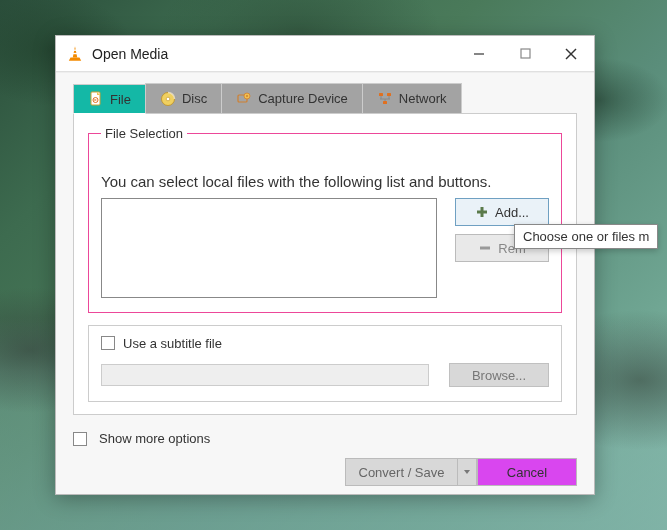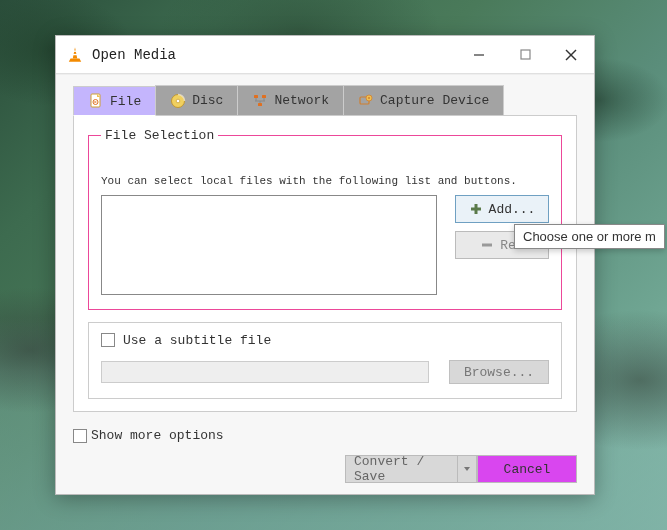--- a/index.html
+++ b/index.html
@@ -37,7 +37,6 @@
       box-shadow: 0 4px 20px rgba(0,0,0,0.3);
       display: flex;
       flex-direction: column;
-      font-family: Liberation Mono, monospace;
     }
     .titlebar {
       height: 38px;

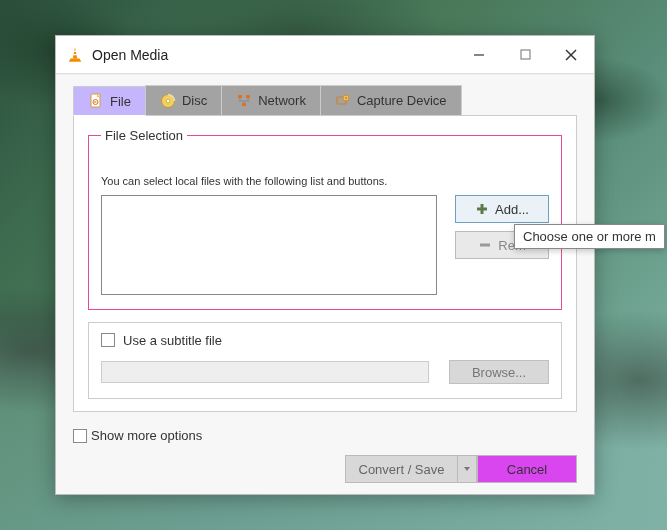--- a/index.html
+++ b/index.html
@@ -95,7 +95,7 @@
       cursor: default;
     }
     .tab.active {
-      background: #c4b5fd;
+      background: #14b8a6;
       border-bottom: 1px solid #fff;
       position: relative;
       top: 1px;

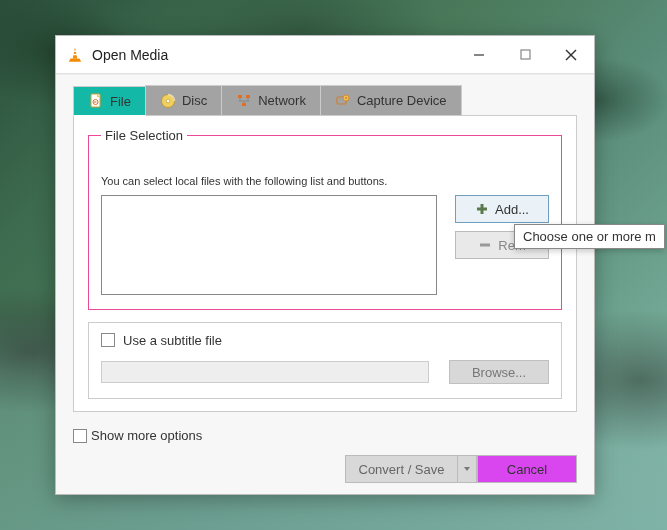--- a/index.html
+++ b/index.html
@@ -301,6 +301,14 @@
       </div>
       <div class="tab">
         <svg class="ticon" viewBox="0 0 16 16">
+          <rect x="2" y="4" width="9" height="7" rx="1" fill="none" stroke="#d08030" stroke-width="1.2"></rect>
+          <circle cx="11" cy="5" r="3" fill="#f0c050" stroke="#d08030" stroke-width="0.8"></circle>
+          <circle cx="11" cy="5" r="1" fill="#d08030"></circle>
+        </svg>
+        <span>Capture Device</span>
+      </div>
+      <div class="tab">
+        <svg class="ticon" viewBox="0 0 16 16">
           <rect x="2" y="2" width="4" height="3" fill="#e07020" rx="0.5"></rect>
           <rect x="10" y="2" width="4" height="3" fill="#e07020" rx="0.5"></rect>
           <rect x="6" y="10" width="4" height="3" fill="#e07020" rx="0.5"></rect>
@@ -310,14 +318,6 @@
           <line x1="3" y1="8" x2="13" y2="8" stroke="#888" stroke-width="1"></line>
         </svg>
         <span>Network</span>
-      </div>
-      <div class="tab">
-        <svg class="ticon" viewBox="0 0 16 16">
-          <rect x="2" y="4" width="9" height="7" rx="1" fill="none" stroke="#d08030" stroke-width="1.2"></rect>
-          <circle cx="11" cy="5" r="3" fill="#f0c050" stroke="#d08030" stroke-width="0.8"></circle>
-          <circle cx="11" cy="5" r="1" fill="#d08030"></circle>
-        </svg>
-        <span>Capture Device</span>
       </div>
     </div>
 

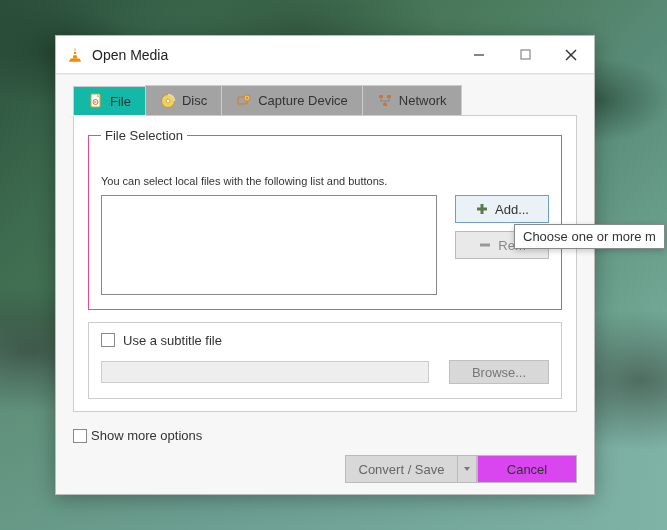--- a/index.html
+++ b/index.html
@@ -124,7 +124,7 @@
     }
     .hint {
       margin: 24px 0 8px 0;
-      font-size: 11px;
+      font-size: 15px;
       color: #333;
     }
     .file-row {

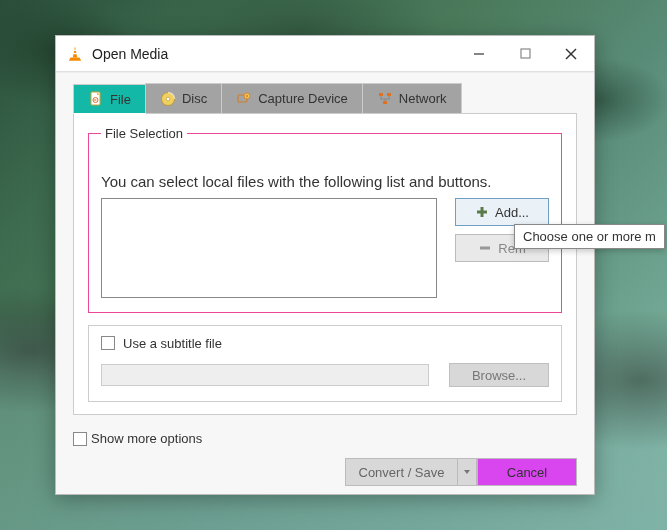--- a/index.html
+++ b/index.html
@@ -383,7 +383,7 @@
 </div>
 
 <div class="tooltip">
-  <span>Choose one or more m</span>
+  <span>Choose one or files m</span>
 </div>
 
 </body></html>

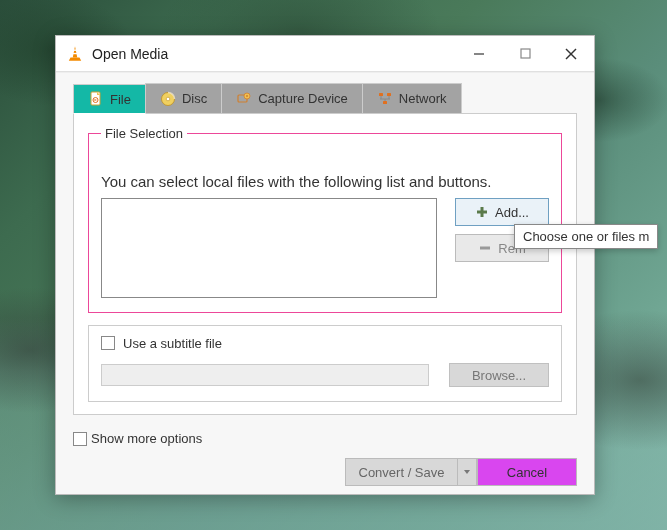--- a/index.html
+++ b/index.html
@@ -205,7 +205,7 @@
     .options-row {
       display: flex;
       align-items: center;
-      gap: 4px;
+      gap: 12px;
       margin-top: 16px;
       margin-bottom: 6px;
     }

